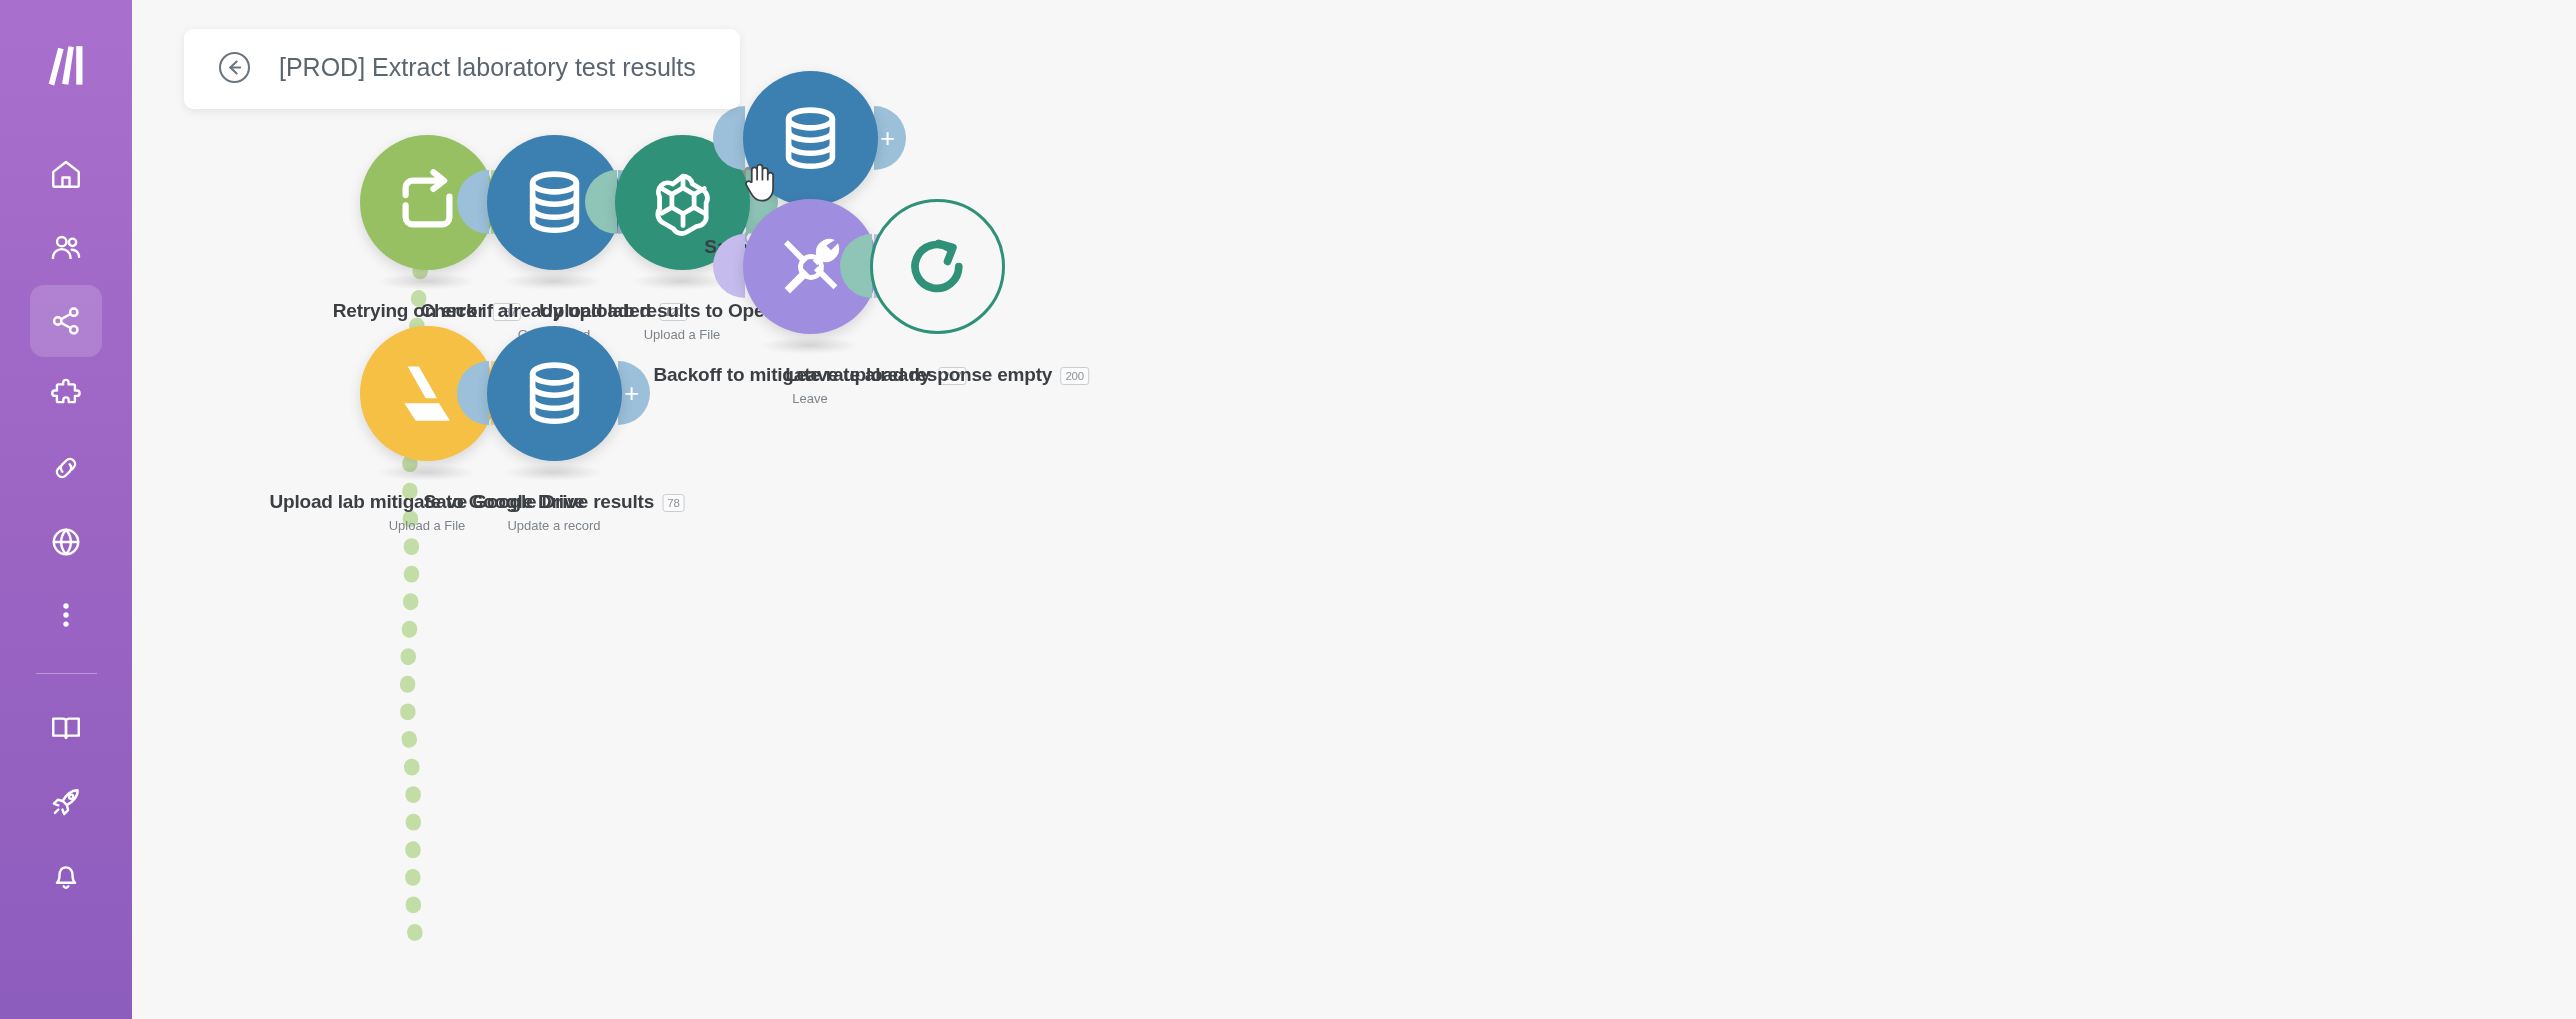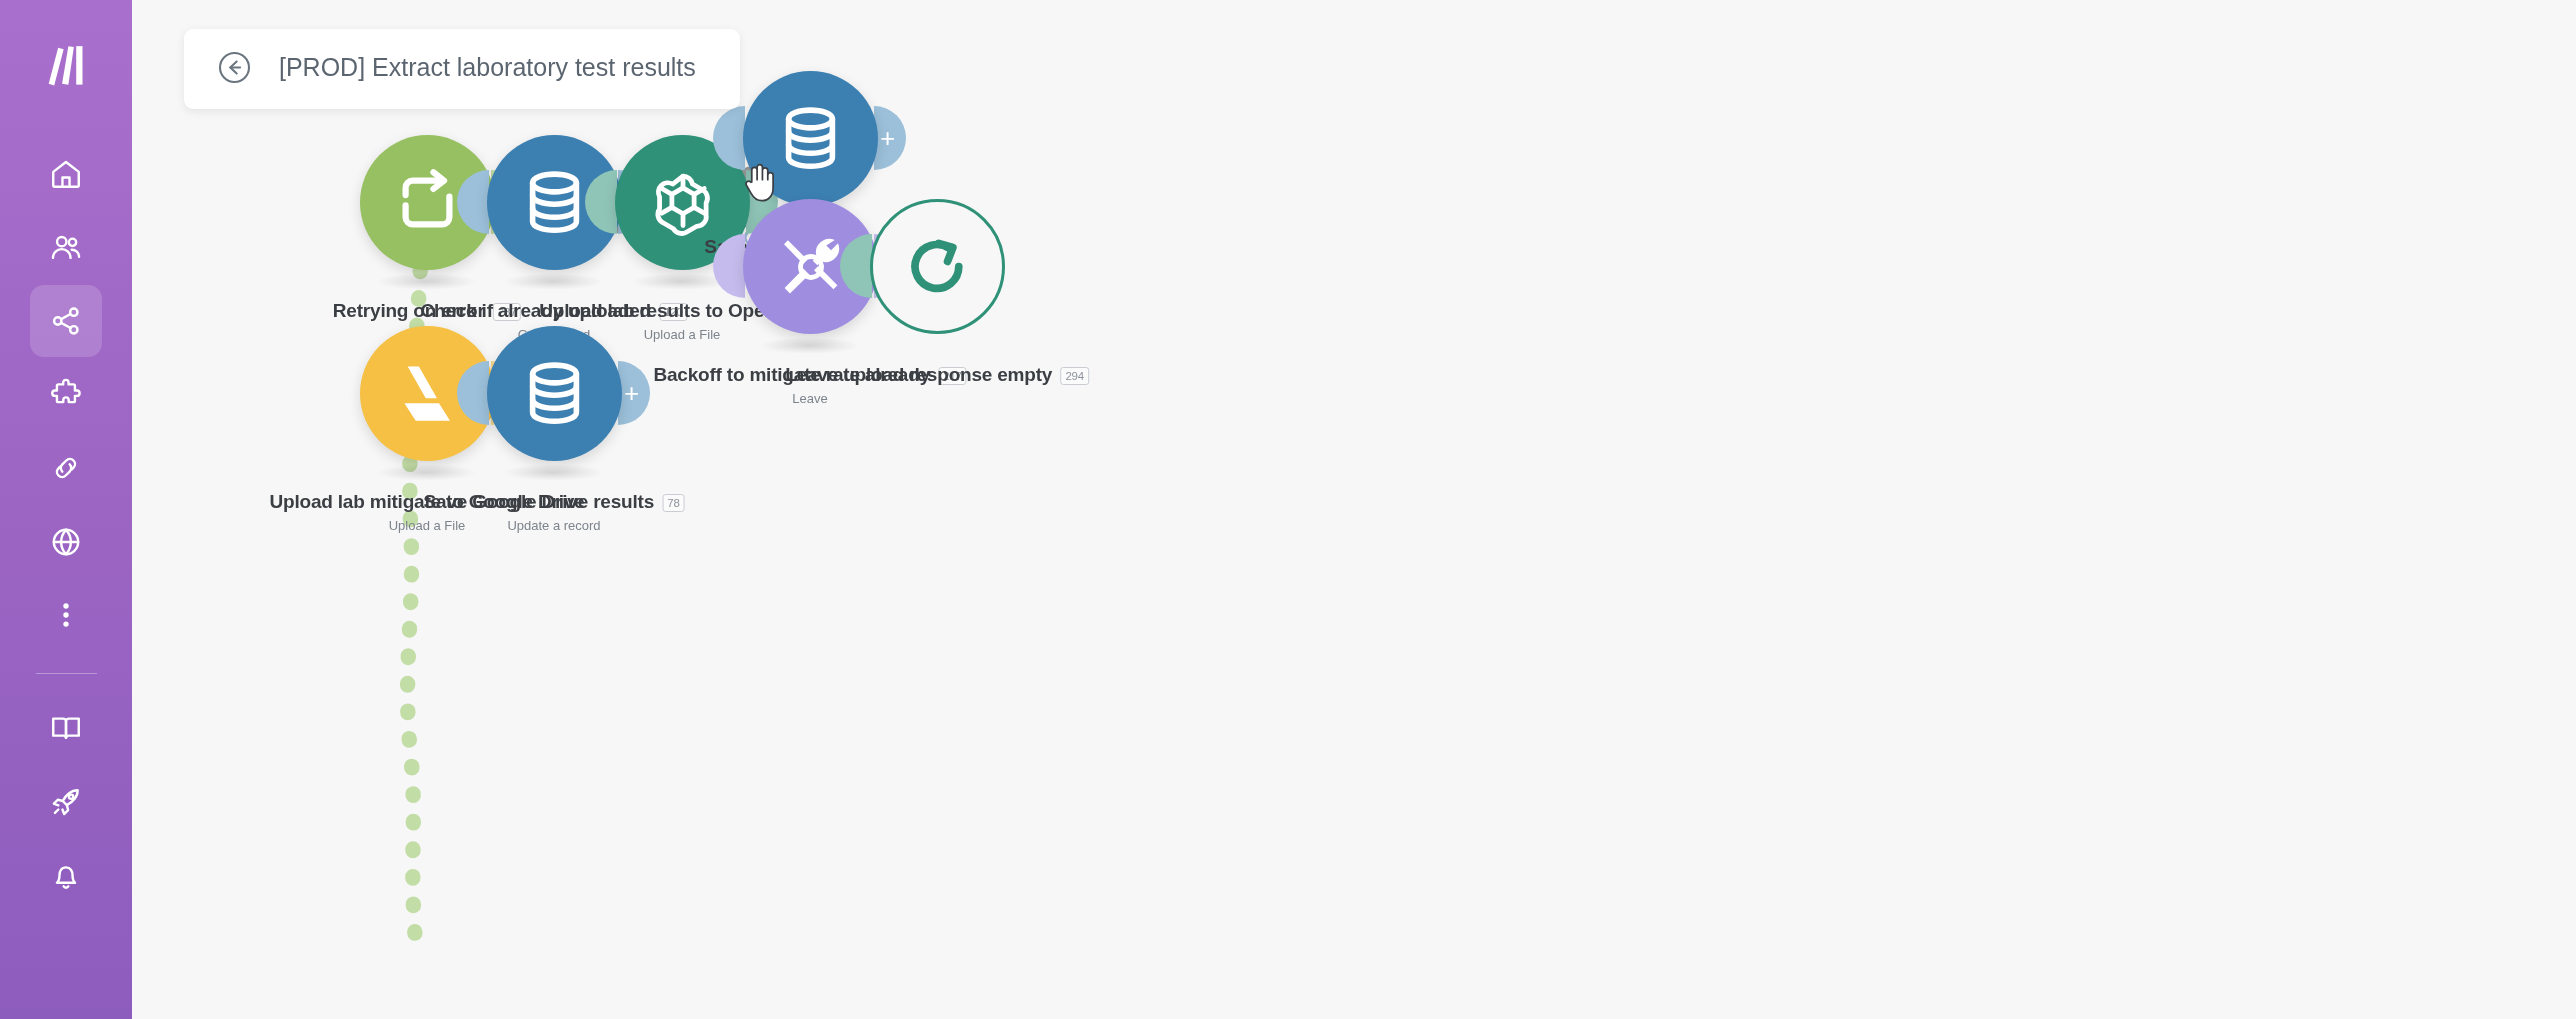--- a/index.html
+++ b/index.html
@@ -378,7 +378,7 @@
       </svg>
     </div>
     <div class="node-label">
-      <span>Leave upload response empty</span><span class="badge">294</span>
+      <span>Leave upload response empty</span><span class="badge">200</span>
     </div>
   </div>
 

